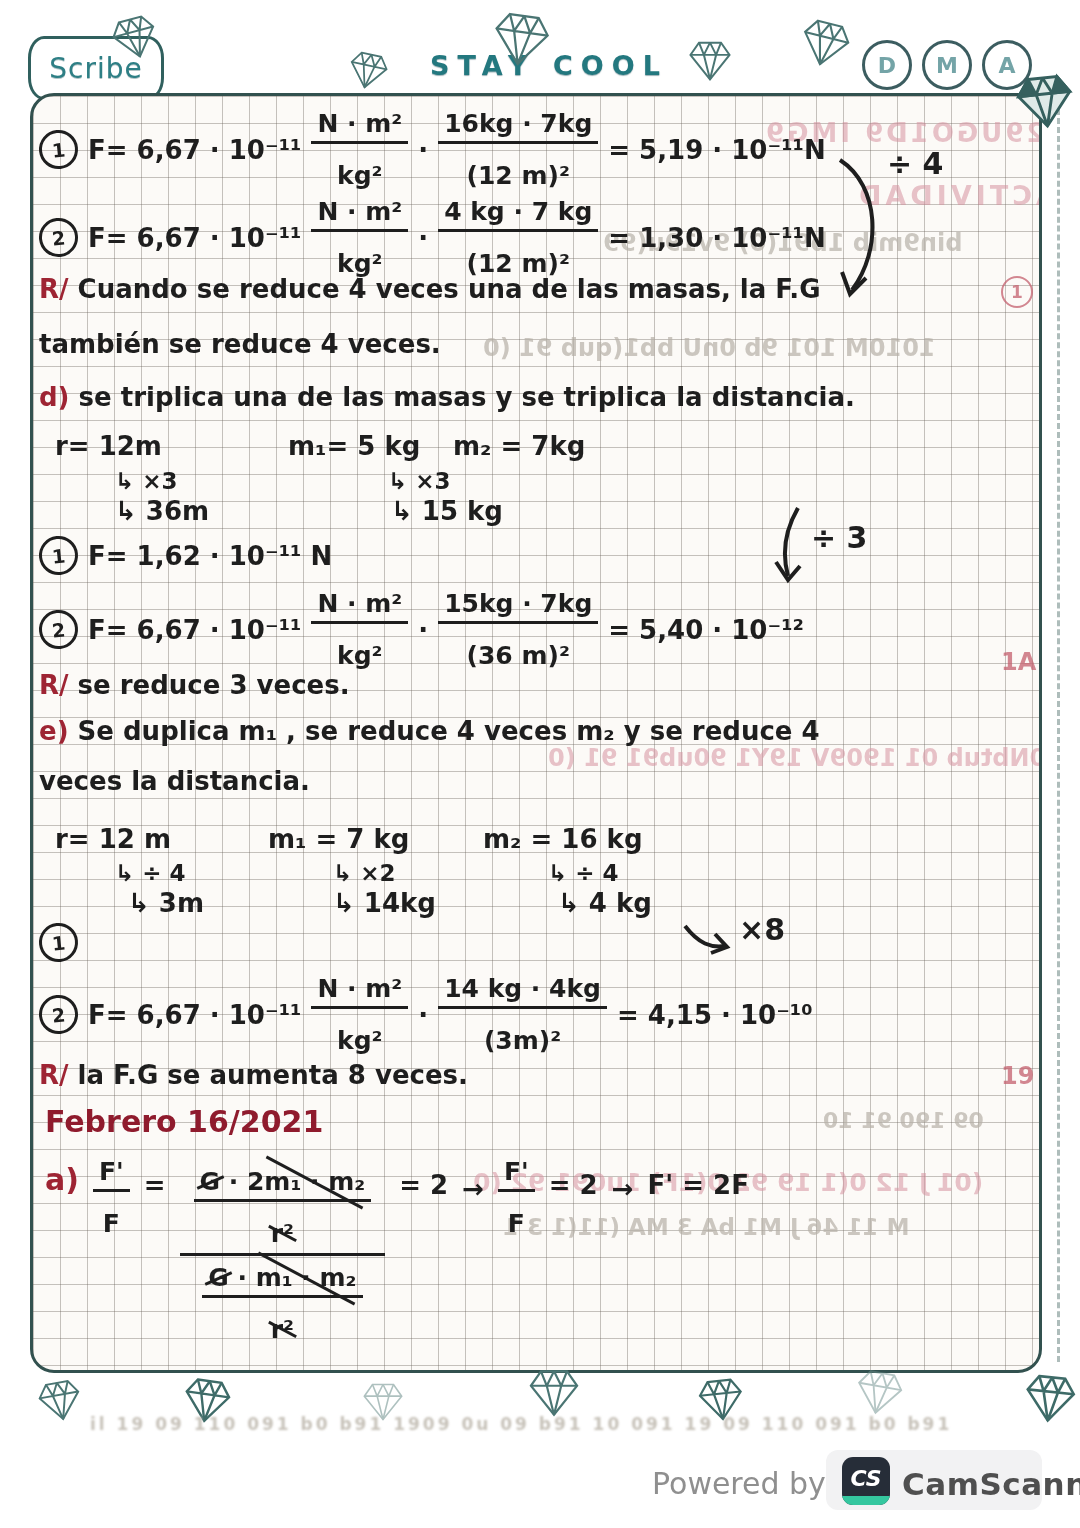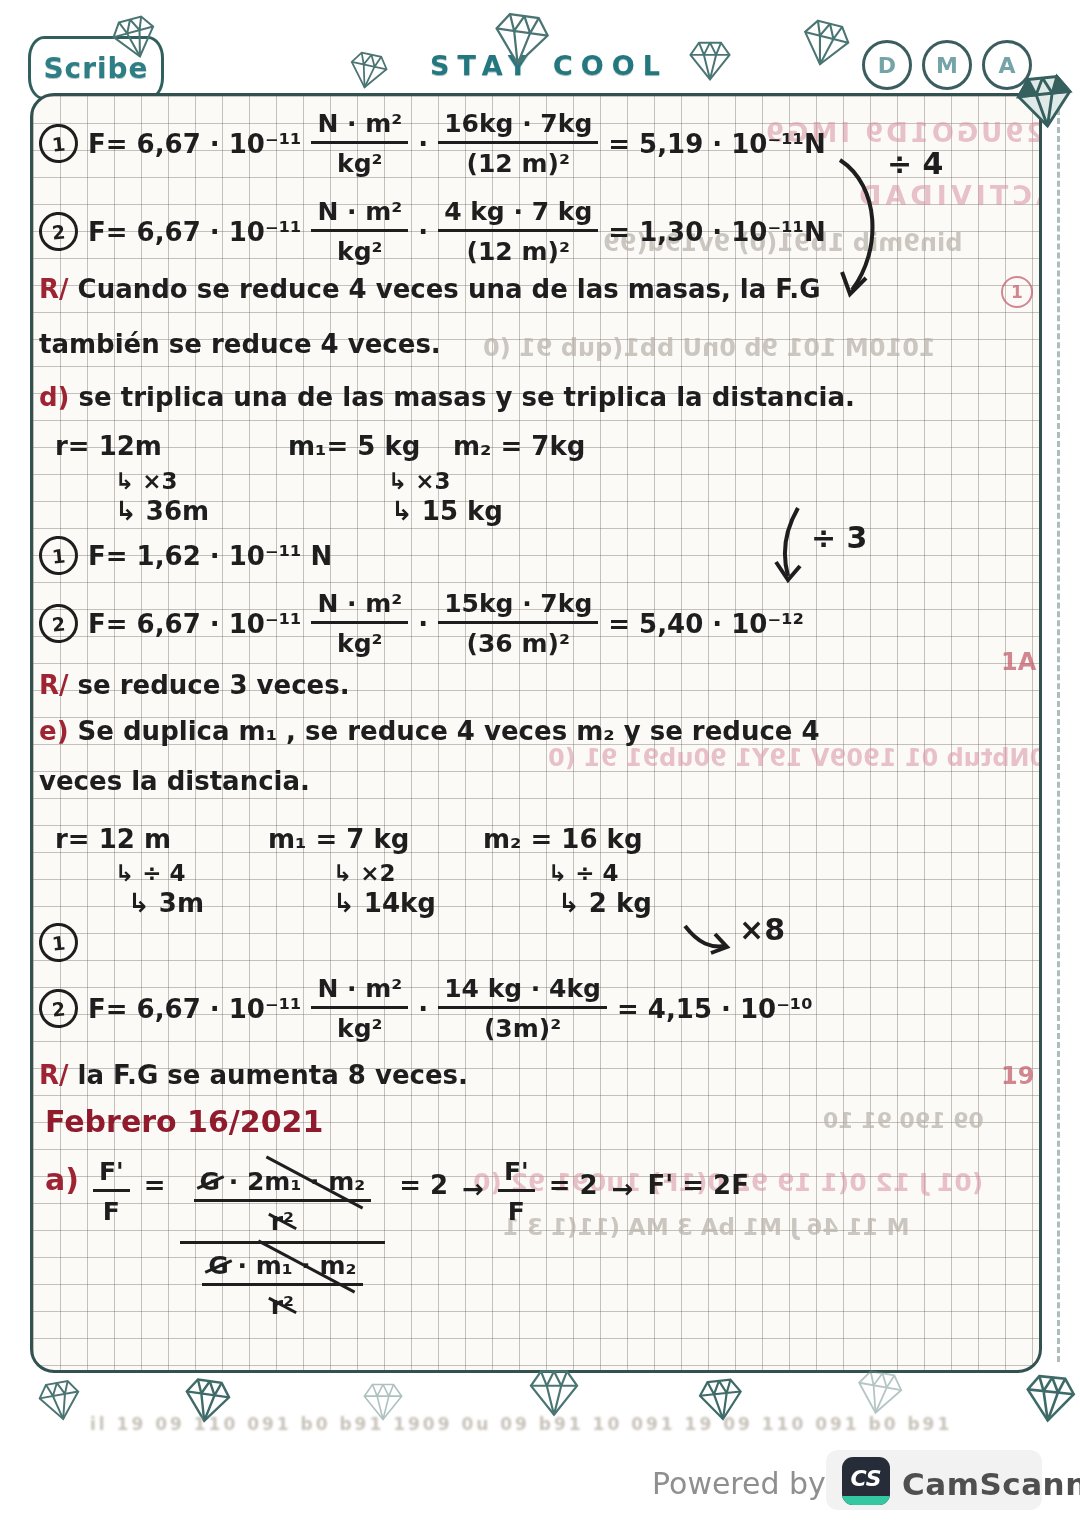--- a/index.html
+++ b/index.html
@@ -15,7 +15,7 @@
     background:#fff;
   }
   .scribe-badge span{
-    font-size:28px;font-weight:bold;color:#2e7f85;letter-spacing:1px;
+    font-size:28px;font-weight:normal;color:#2e7f85;letter-spacing:1px;
     text-shadow:0 1px 0 rgba(40,90,95,.35);
   }
   .stay-cool{

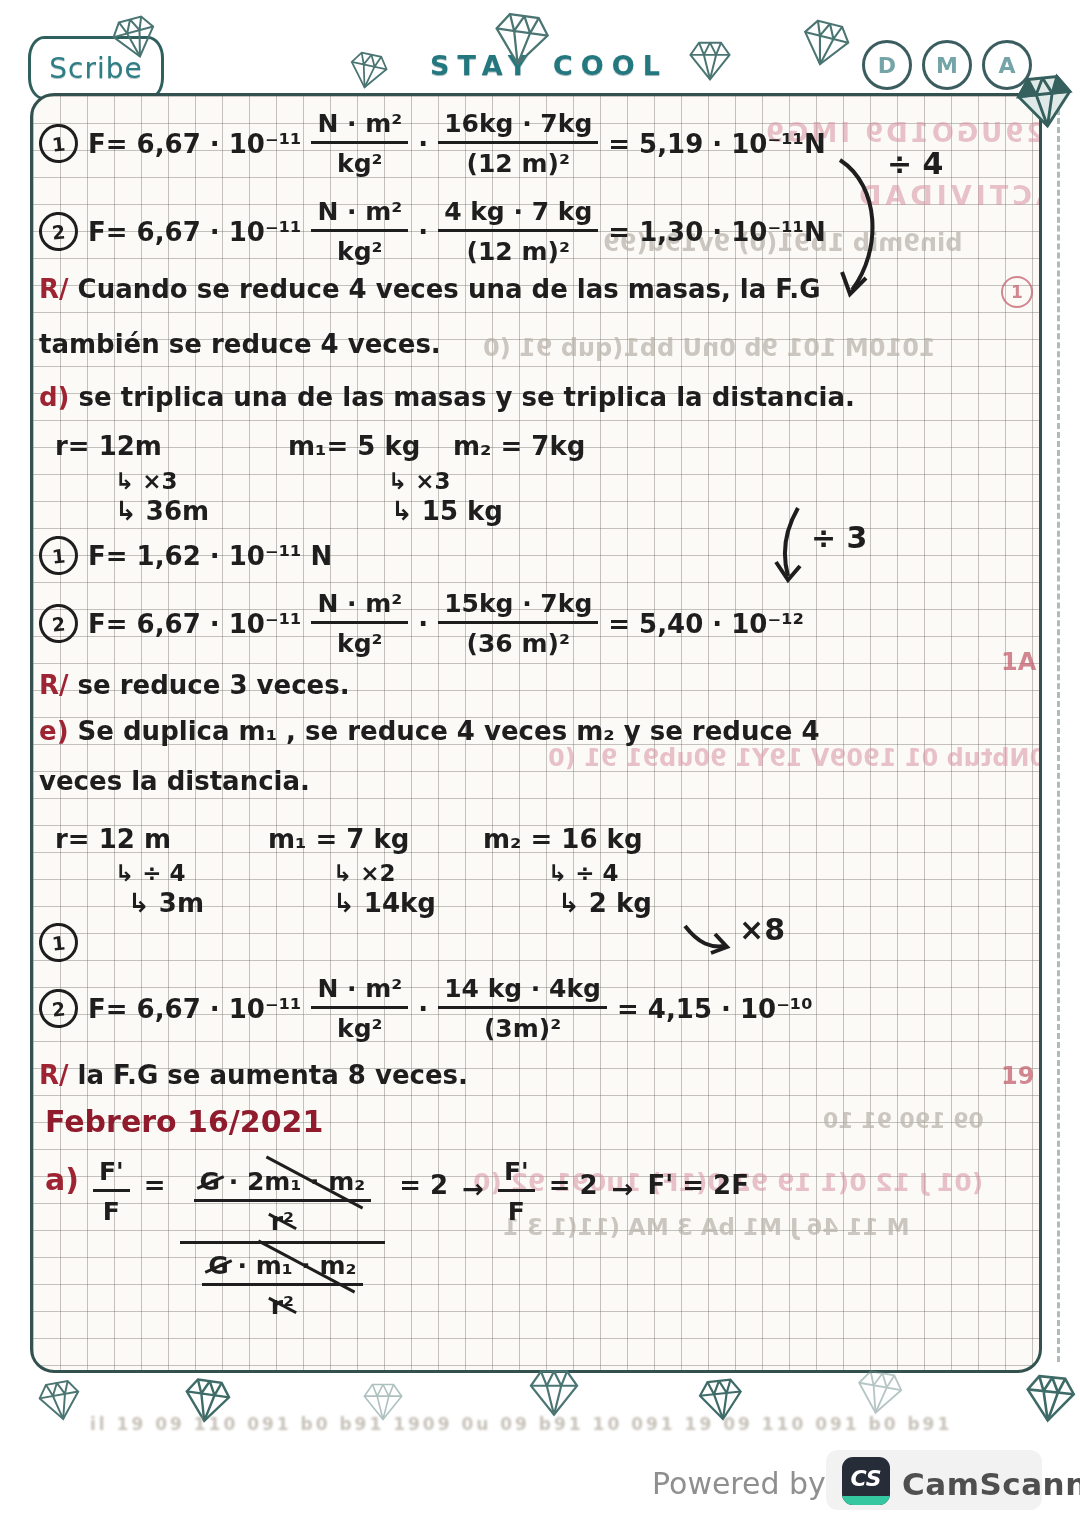--- a/index.html
+++ b/index.html
@@ -54,7 +54,7 @@
   }
   .frac{display:inline-flex;flex-direction:column;align-items:center;line-height:1.1;font-size:25px;}
   .frac .num{border-bottom:3px solid #1e1e1e;padding:0 6px 3px;}
-  .frac .den{padding-top:6px;}
+  .frac .den{padding-top:18px;}
   .bigfrac{display:inline-flex;flex-direction:column;align-items:center;}
   .bigfrac .upper{border-bottom:3.5px solid #1e1e1e;padding:0 14px 6px;margin-top:12px;}
   .note{position:absolute;font-size:30px;font-weight:bold;color:#1e1e1e;}

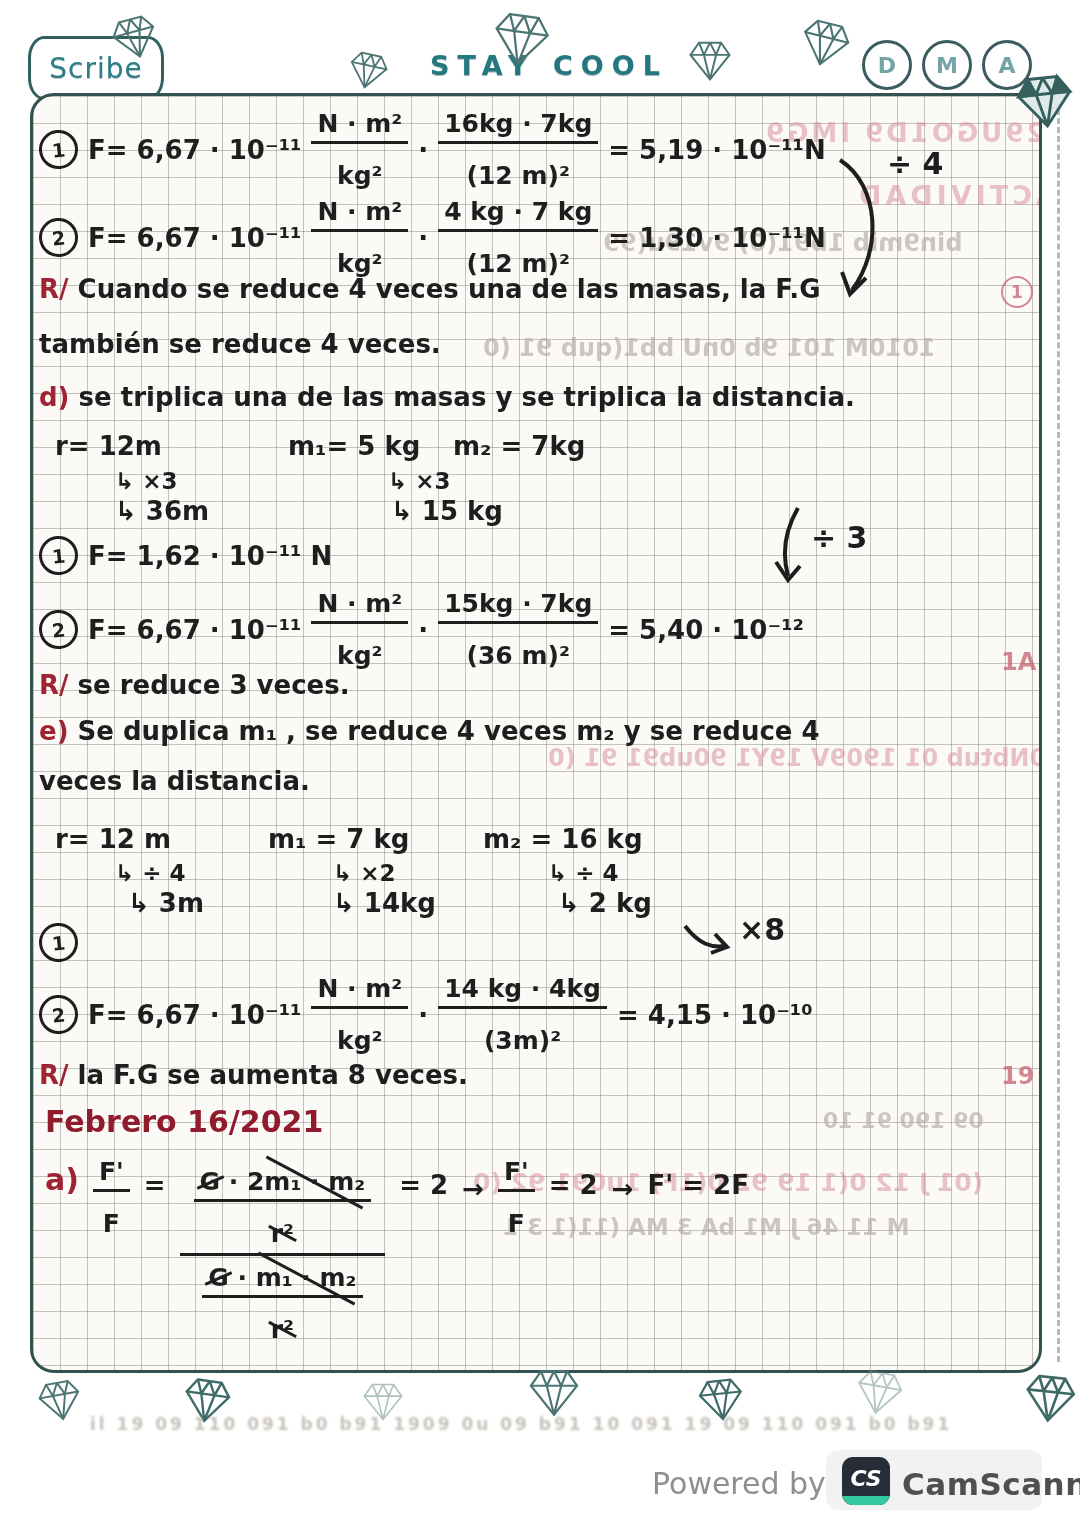--- a/index.html
+++ b/index.html
@@ -268,7 +268,7 @@
   <div class="hw" style="left:515px;top:764px;font-size:23px;">↳ ÷ 4</div>
   <div class="hw" style="left:95px;top:792px;text-align:right;">↳ 3m</div>
   <div class="hw" style="left:300px;top:792px;">↳ 14kg</div>
-  <div class="hw" style="left:525px;top:792px;">↳ 2 kg</div>
+  <div class="hw" style="left:525px;top:792px;">↳ 4 kg</div>
 
   <div class="row" style="left:6px;top:827px;">
     <span class="circ">1</span>

